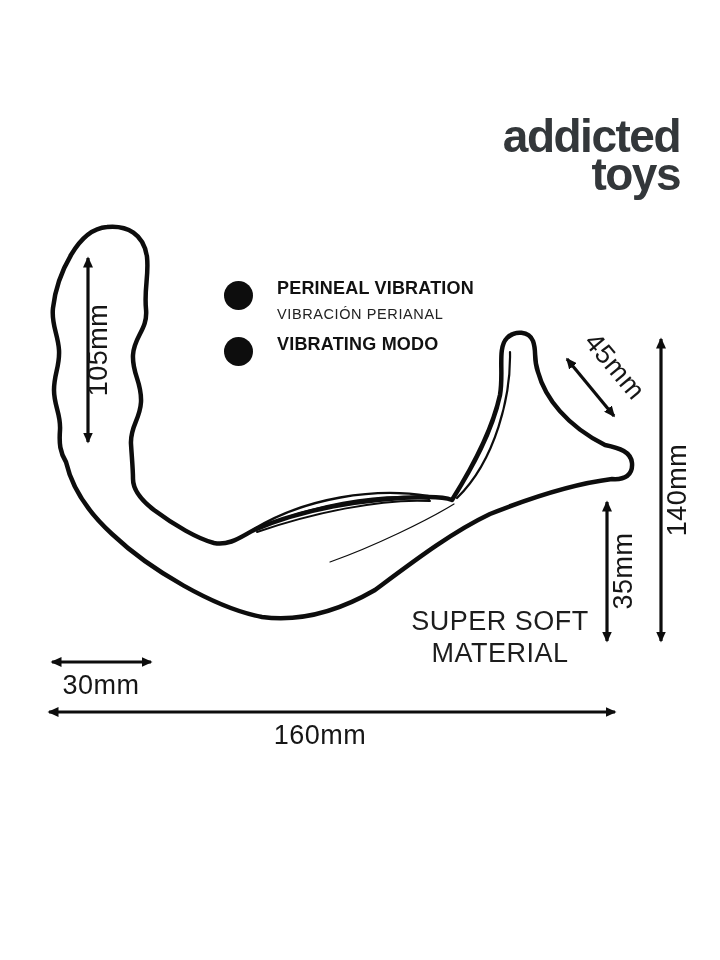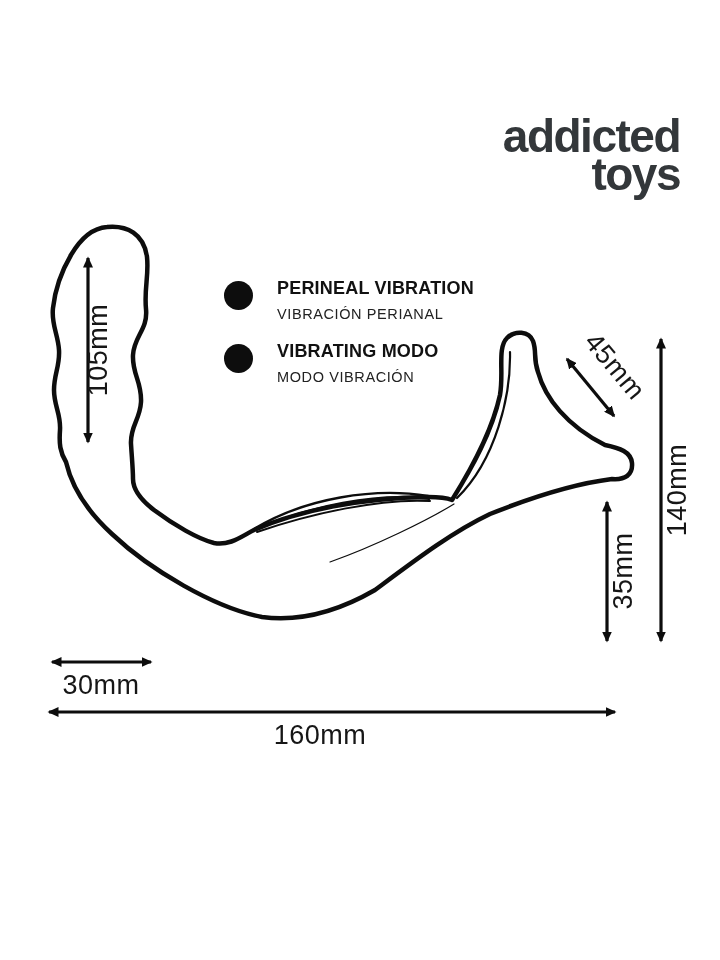--- a/index.html
+++ b/index.html
@@ -15,7 +15,7 @@
   .brand .l1{font-size:46px;}
   .brand .l2{font-size:46px;}
   
-  .features{position:absolute;left:224px;top:279px;display:flex;flex-direction:column;gap:18px;}
+  .features{position:absolute;left:224px;top:279px;display:flex;flex-direction:column;gap:11px;}
   .feature{display:flex;align-items:flex-start;gap:24px;}
   .dot{width:29px;height:29px;border-radius:50%;background:#0d0d0d;flex:0 0 auto;margin-top:2px;}
   .ftext{display:flex;flex-direction:column;}

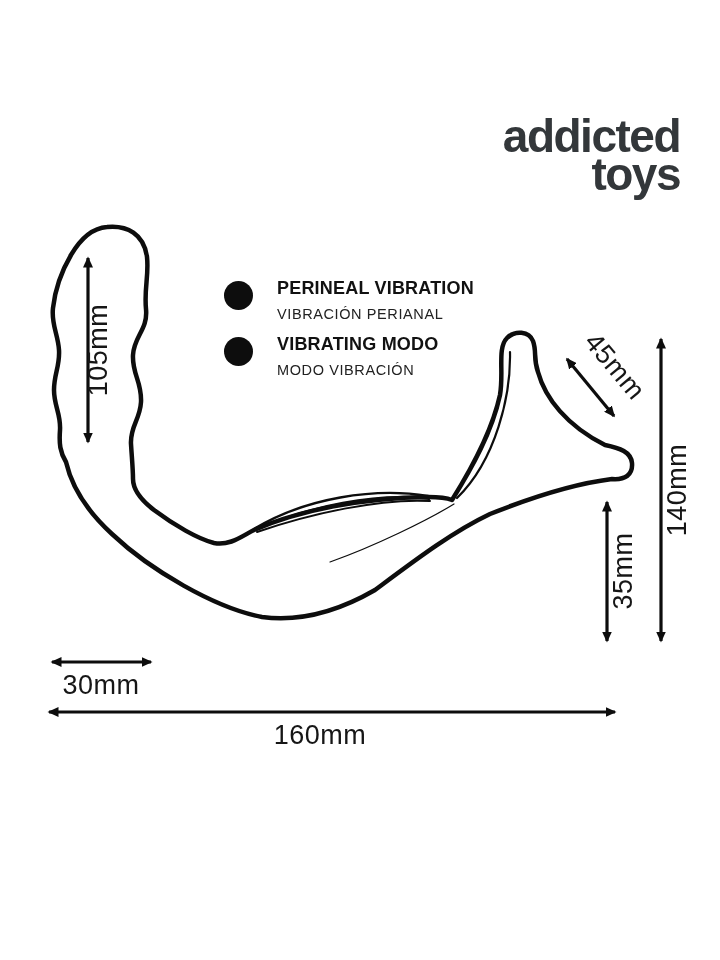--- a/index.html
+++ b/index.html
@@ -55,7 +55,6 @@
       <div class="dot"></div>
       <div class="ftext">
         <div class="ftitle">VIBRATING MODO</div>
-        <div class="fsub">MODO VIBRACIÓN</div>
       </div>
     </div>
   </div>

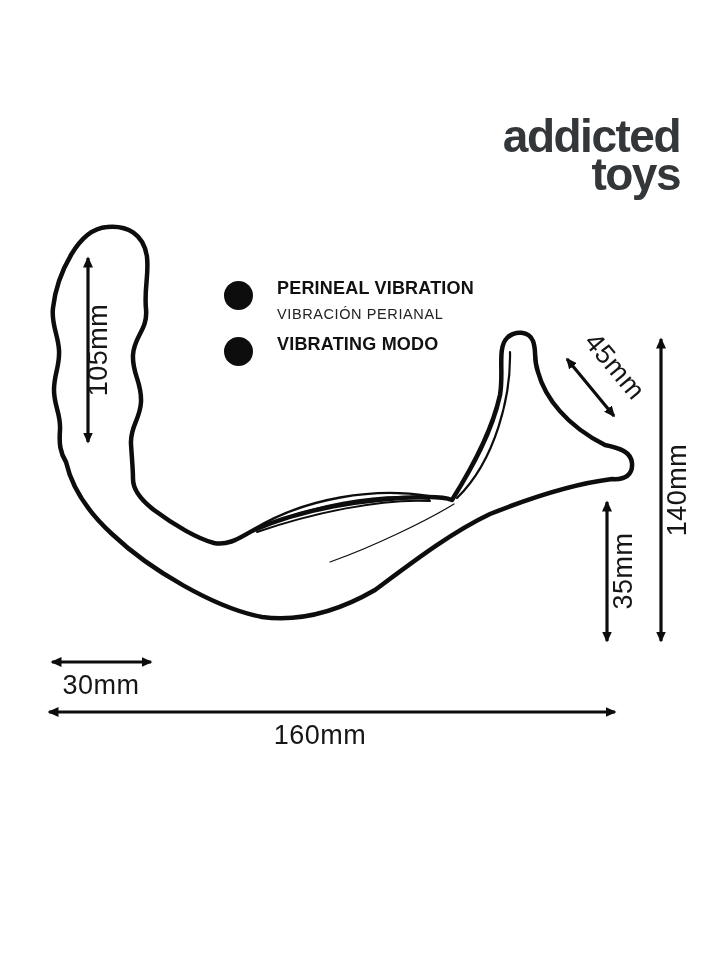--- a/index.html
+++ b/index.html
@@ -120,6 +120,10 @@
     <text class="dimlabel" text-anchor="middle" x="320" y="744">160mm</text>
   </svg>
 
+  <div class="material">
+    <div>SUPER SOFT</div>
+    <div>MATERIAL</div>
+  </div>
 
 </div>
 

